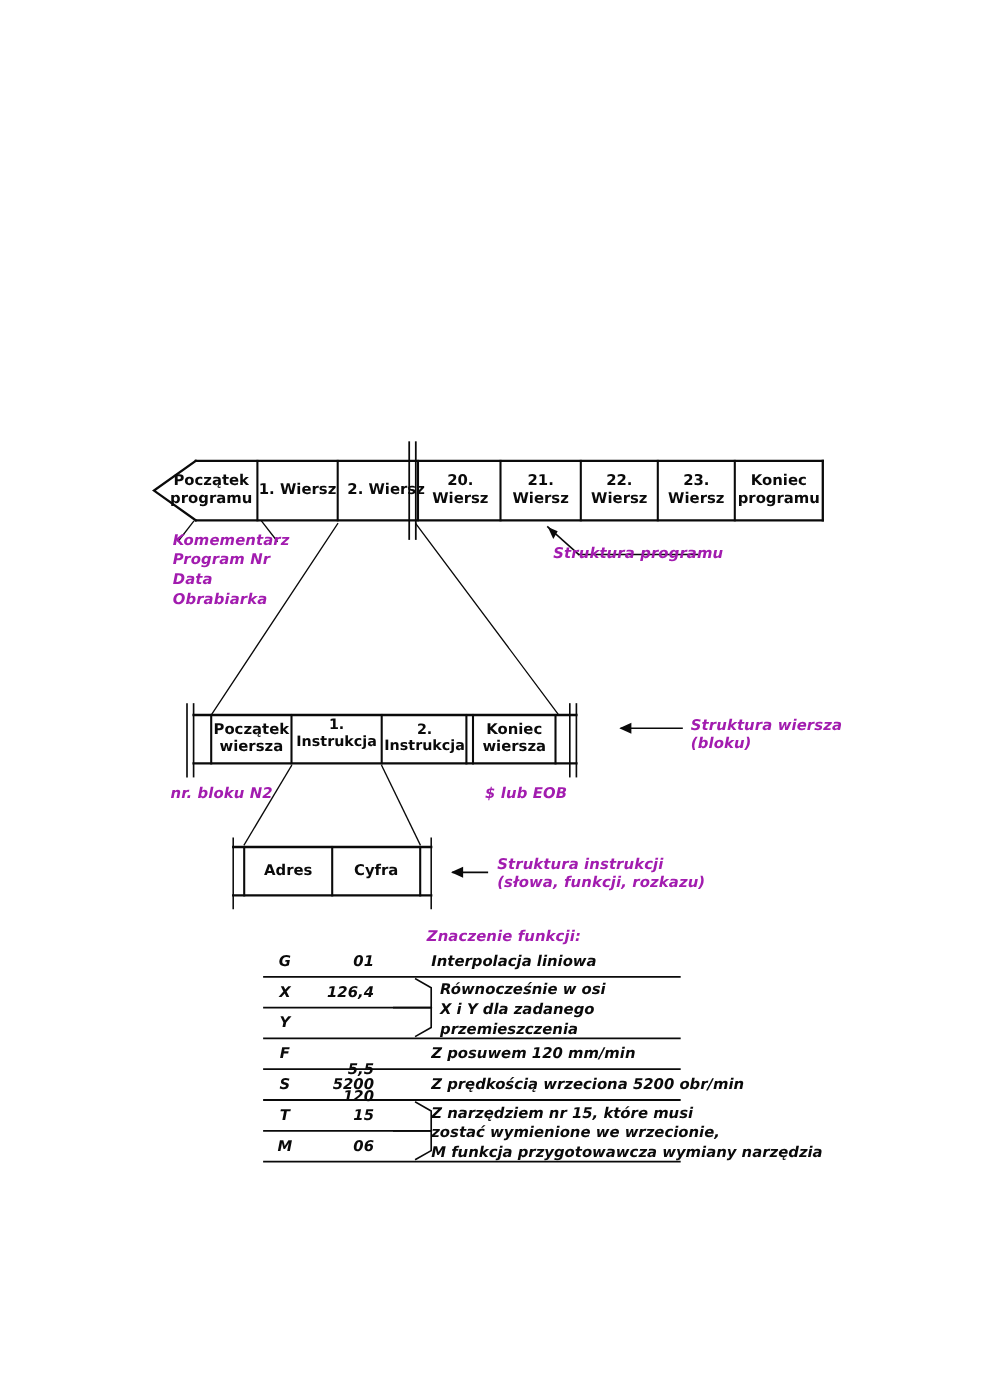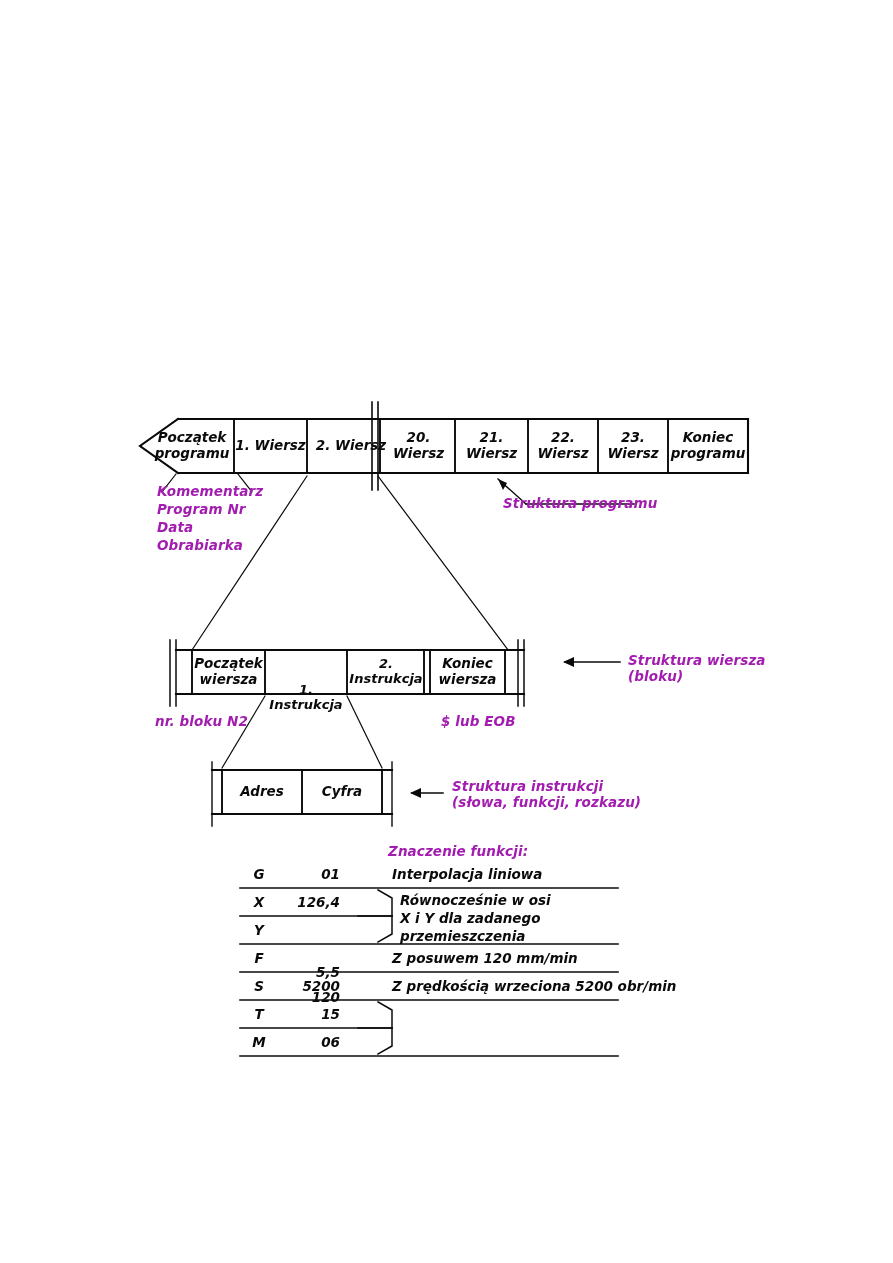--- a/index.html
+++ b/index.html
@@ -18,7 +18,7 @@
   }
   .cellbox{
     position:absolute;display:flex;align-items:center;justify-content:center;
-    text-align:center;font-style:italic;font-weight:600;
+    text-align:center;font-weight:600;
     font-size:13.5px;line-height:1.15;color:#0a0a0a;
     box-sizing:border-box;white-space:pre-line;
   }

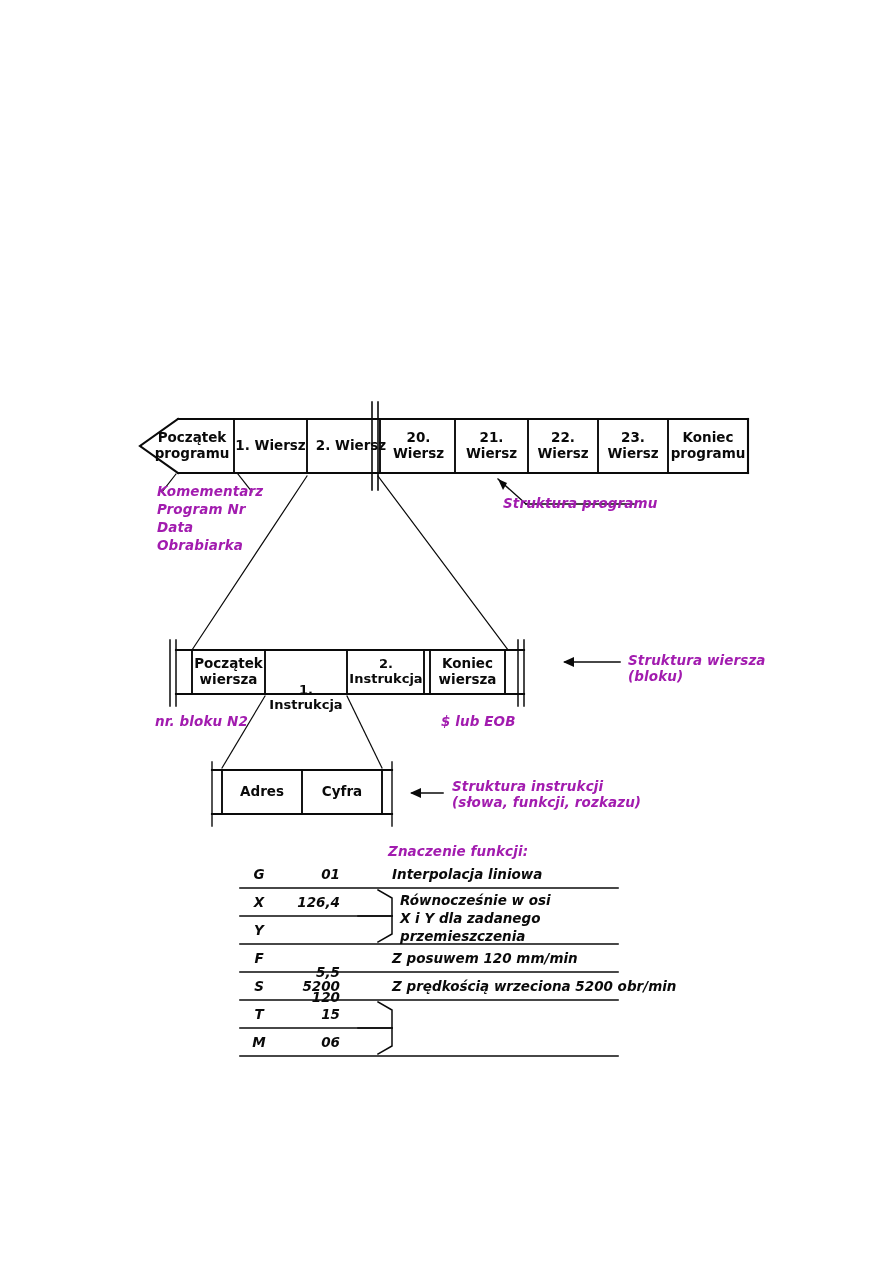--- a/index.html
+++ b/index.html
@@ -175,7 +175,7 @@
 
   <div class="cellbox" style="left:192px;top:650px;width:73px;height:44px;">Początek
 wiersza</div>
-  <div class="cellbox" style="left:265px;top:680px;width:82px;height:36px;font-size:13px;">1. Instrukcja</div>
+  <div class="cellbox" style="left:265px;top:650px;width:82px;height:36px;font-size:13px;">1. Instrukcja</div>
   <div class="cellbox" style="left:347px;top:650px;width:78px;height:44px;font-size:13px;">2. Instrukcja</div>
   <div class="cellbox" style="left:430px;top:650px;width:75px;height:44px;">Koniec
 wiersza</div>

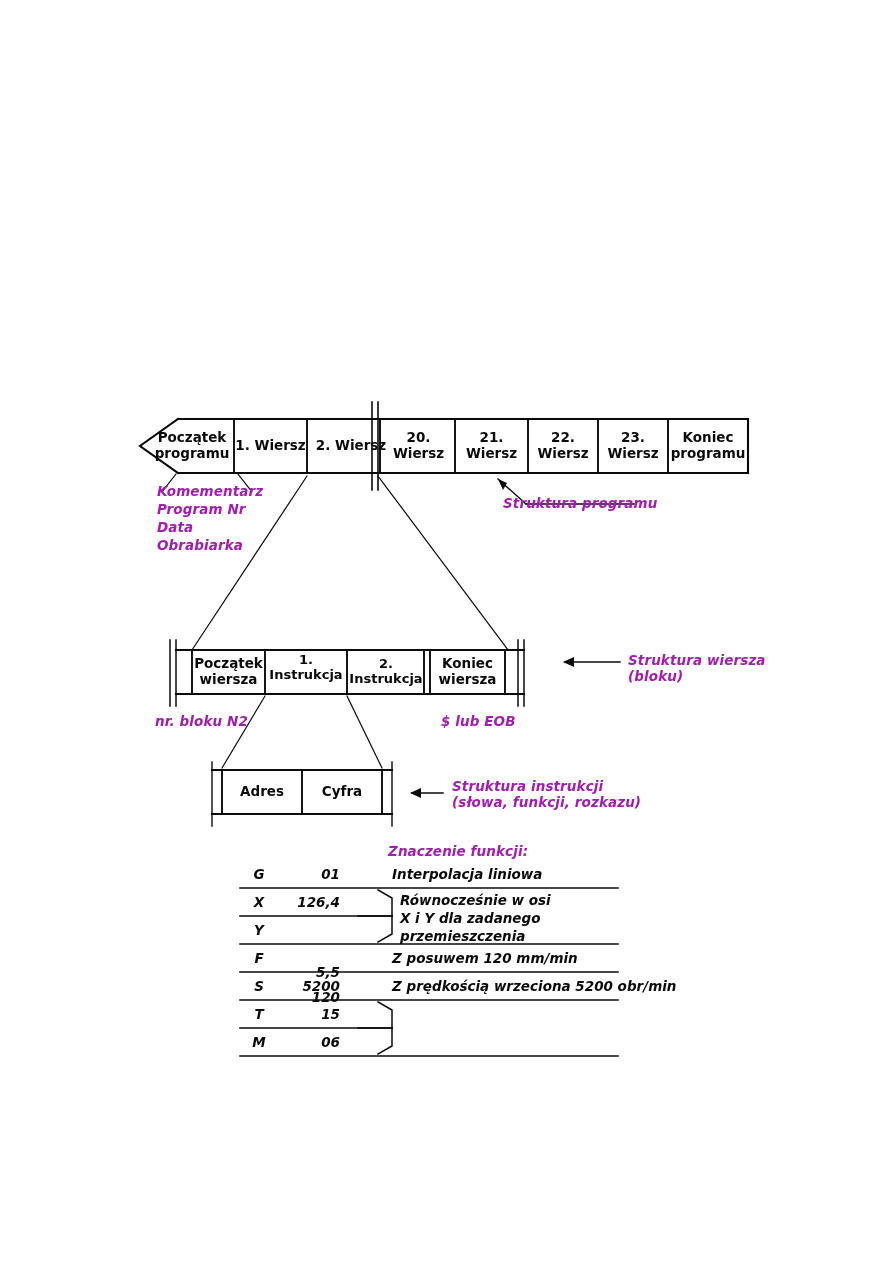--- a/index.html
+++ b/index.html
@@ -220,6 +220,9 @@
   <div class="tbl-cell tbl-sym" style="left:244px;top:1034px;width:30px;">M</div>
   <div class="tbl-cell tbl-val" style="left:274px;top:1034px;width:66px;">06</div>
 
+  <div class="tbl-cell" style="left:392px;top:1004px;">Z narzędziem nr 15, które musi
+zostać wymienione we wrzecionie,
+M funkcja przygotowawcza wymiany narzędzia</div>
 
 </div>
 

